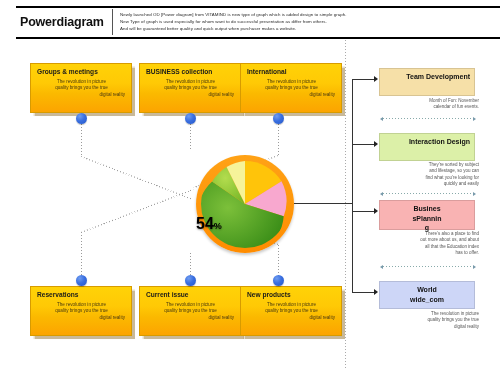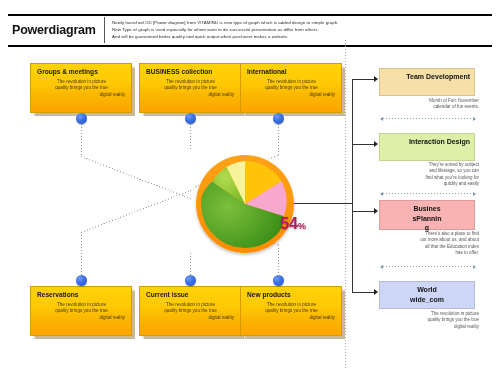--- a/index.html
+++ b/index.html
@@ -9,7 +9,7 @@
   #slide{position:relative;width:500px;height:375px;background:#fff;overflow:hidden;}
 
   
-  .hdr{position:absolute;left:8px;top:6px;width:484px;height:32px;margin-top:8px;}
+  .hdr{position:absolute;left:16px;top:6px;width:484px;height:32px;}
   .hdr-rule-top{position:absolute;left:0;top:0;width:484px;height:2px;background:#000;}
   .hdr-rule-bot{position:absolute;left:0;top:31px;width:484px;height:2px;background:#000;}
   .hdr-title{position:absolute;left:4px;top:9px;width:88px;

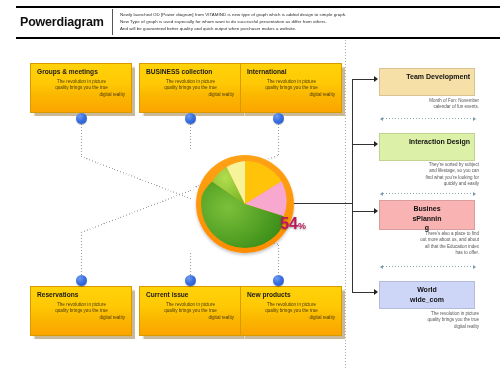--- a/index.html
+++ b/index.html
@@ -54,8 +54,8 @@
   .pie-label{position:absolute;left:0;top:42px;width:98px;text-align:center;
         color:#fff;font-size:15px;font-weight:bold;
         text-shadow:0 1px 2px rgba(0,0,0,.35);letter-spacing:0.3px;}
-  .pie-pct{position:absolute;left:12px;top:60px;width:98px;text-align:right;
-        color:#be185d;font-size:16px;font-weight:bold;
+  .pie-pct{position:absolute;left:0;top:60px;width:98px;text-align:left;
+        color:#000000;font-size:16px;font-weight:bold;
         text-shadow:0 1px 2px rgba(0,0,0,.35);}
   .pie-pct i{font-style:normal;font-size:9px;}
 

